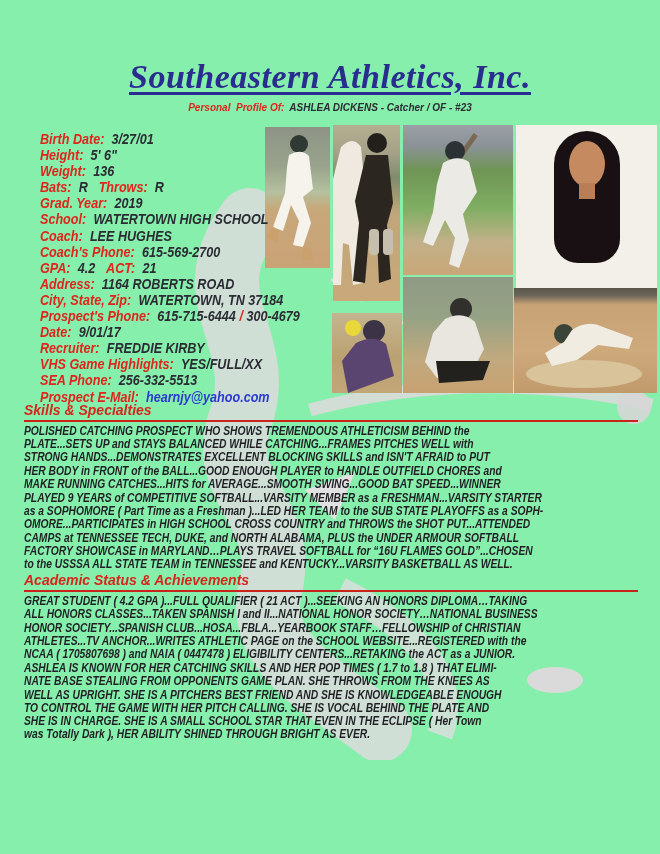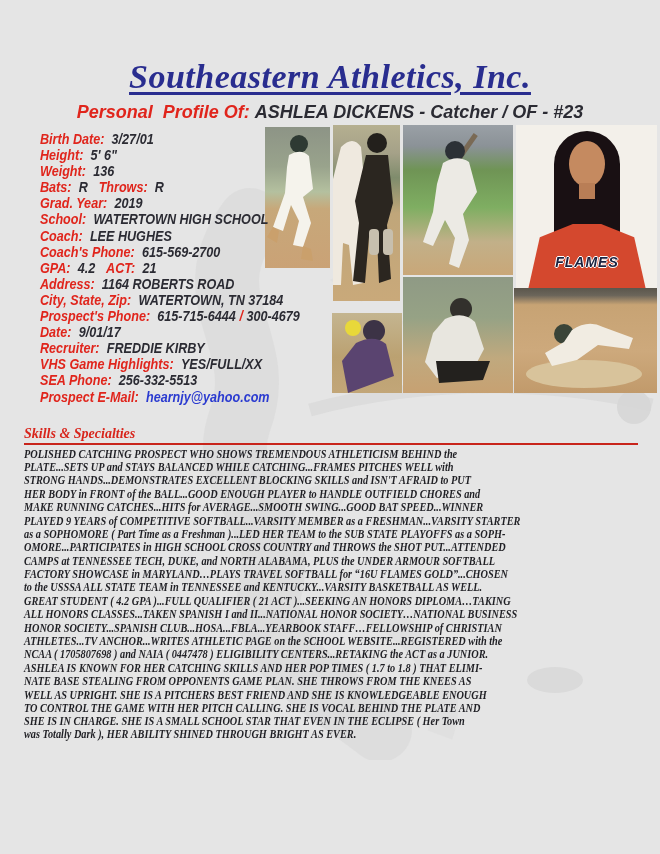--- a/index.html
+++ b/index.html
@@ -4,7 +4,7 @@
 <style>
   html,body{margin:0;padding:0;background:#ffffff;}
   .page{
-    position:relative;width:660px;height:854px;background:#e5e5e5;overflow:hidden;
+    position:relative;width:660px;height:854px;background:#86efac;overflow:hidden;
     font-family:"Liberation Sans",sans-serif;font-style:italic;font-weight:bold;
   }
   

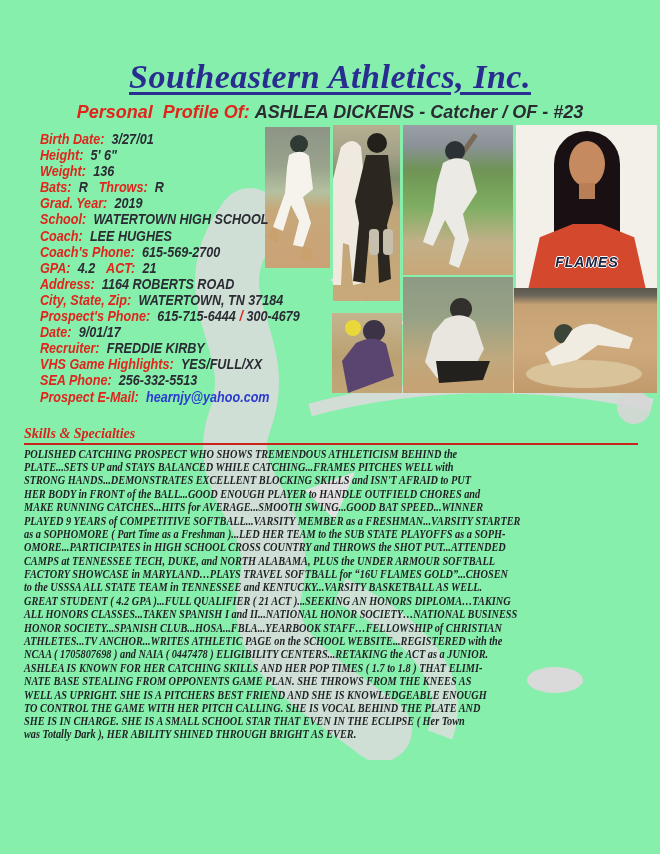--- a/index.html
+++ b/index.html
@@ -16,7 +16,7 @@
     color:#292d8f;text-decoration:underline;text-decoration-thickness:2.5px;text-underline-offset:4px;
     letter-spacing:0.5px;
   }
-  .subtitle{position:absolute;top:102px;left:0;width:660px;text-align:center;font-size:18px;z-index:2;white-space:pre;}
+  .subtitle{position:absolute;top:102px;left:0;width:660px;text-align:center;font-size:10px;z-index:2;white-space:pre;}
   .sub-label{color:#e0251c;margin-right:5px;}
   .sub-value{color:#2b2b33;}
   

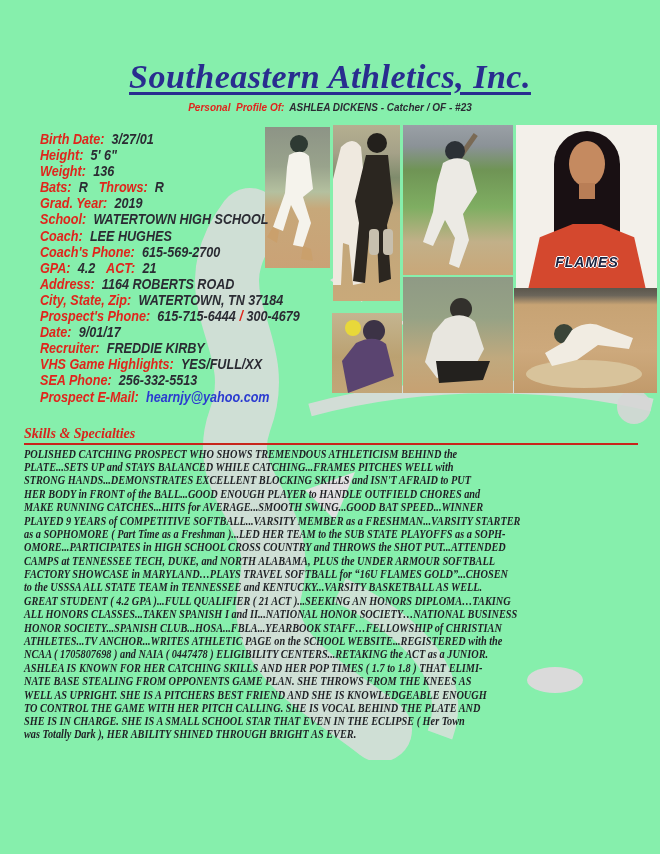--- a/index.html
+++ b/index.html
@@ -131,9 +131,6 @@
     <div class="hair"></div>
     <div class="face"></div>
     <div class="neck"></div>
-    <div class="shirt">
-      <span class="shirt-text">FLAMES</span>
-    </div>
   </div>
   <div class="photo p5">
     <svg viewBox="0 0 70 80">

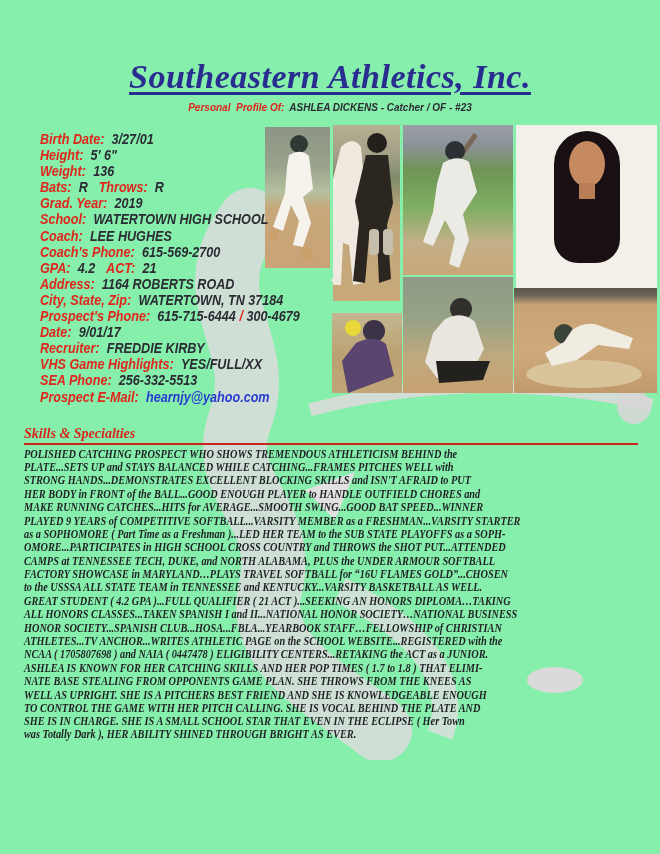--- a/index.html
+++ b/index.html
@@ -59,7 +59,7 @@
     text-shadow:1px 0 #fff,-1px 0 #fff,0 1px #fff,0 -1px #fff;
   }
   
-  .sections{position:absolute;left:24px;top:425px;width:614px;z-index:2;font-family:Liberation Serif, serif;}
+  .sections{position:absolute;left:24px;top:402px;width:614px;z-index:2;}
   .sec-head{border-bottom:2.5px solid #c8241b;padding-bottom:2px;margin-bottom:3px;line-height:15px;}
   .sec-title{color:#d8251c;font-size:14px;}
   .para{

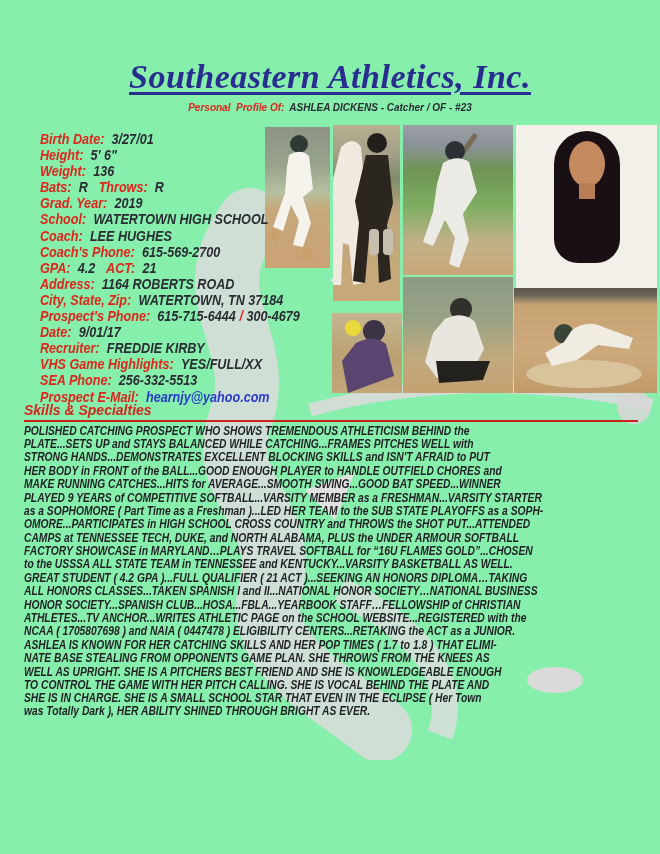--- a/index.html
+++ b/index.html
@@ -172,6 +172,7 @@
 to the USSSA ALL STATE TEAM in TENNESSEE and KENTUCKY...VARSITY BASKETBALL AS WELL.</p>
     </section>
     <section>
+      <div class="sec-head"><span class="sec-title">Academic Status &amp; Achievements</span></div>
       <p class="para">GREAT STUDENT ( 4.2 GPA )...FULL QUALIFIER ( 21 ACT )...SEEKING AN HONORS DIPLOMA…TAKING
 ALL HONORS CLASSES...TAKEN SPANISH I and II...NATIONAL HONOR SOCIETY…NATIONAL BUSINESS
 HONOR SOCIETY...SPANISH CLUB...HOSA...FBLA...YEARBOOK STAFF…FELLOWSHIP of CHRISTIAN

